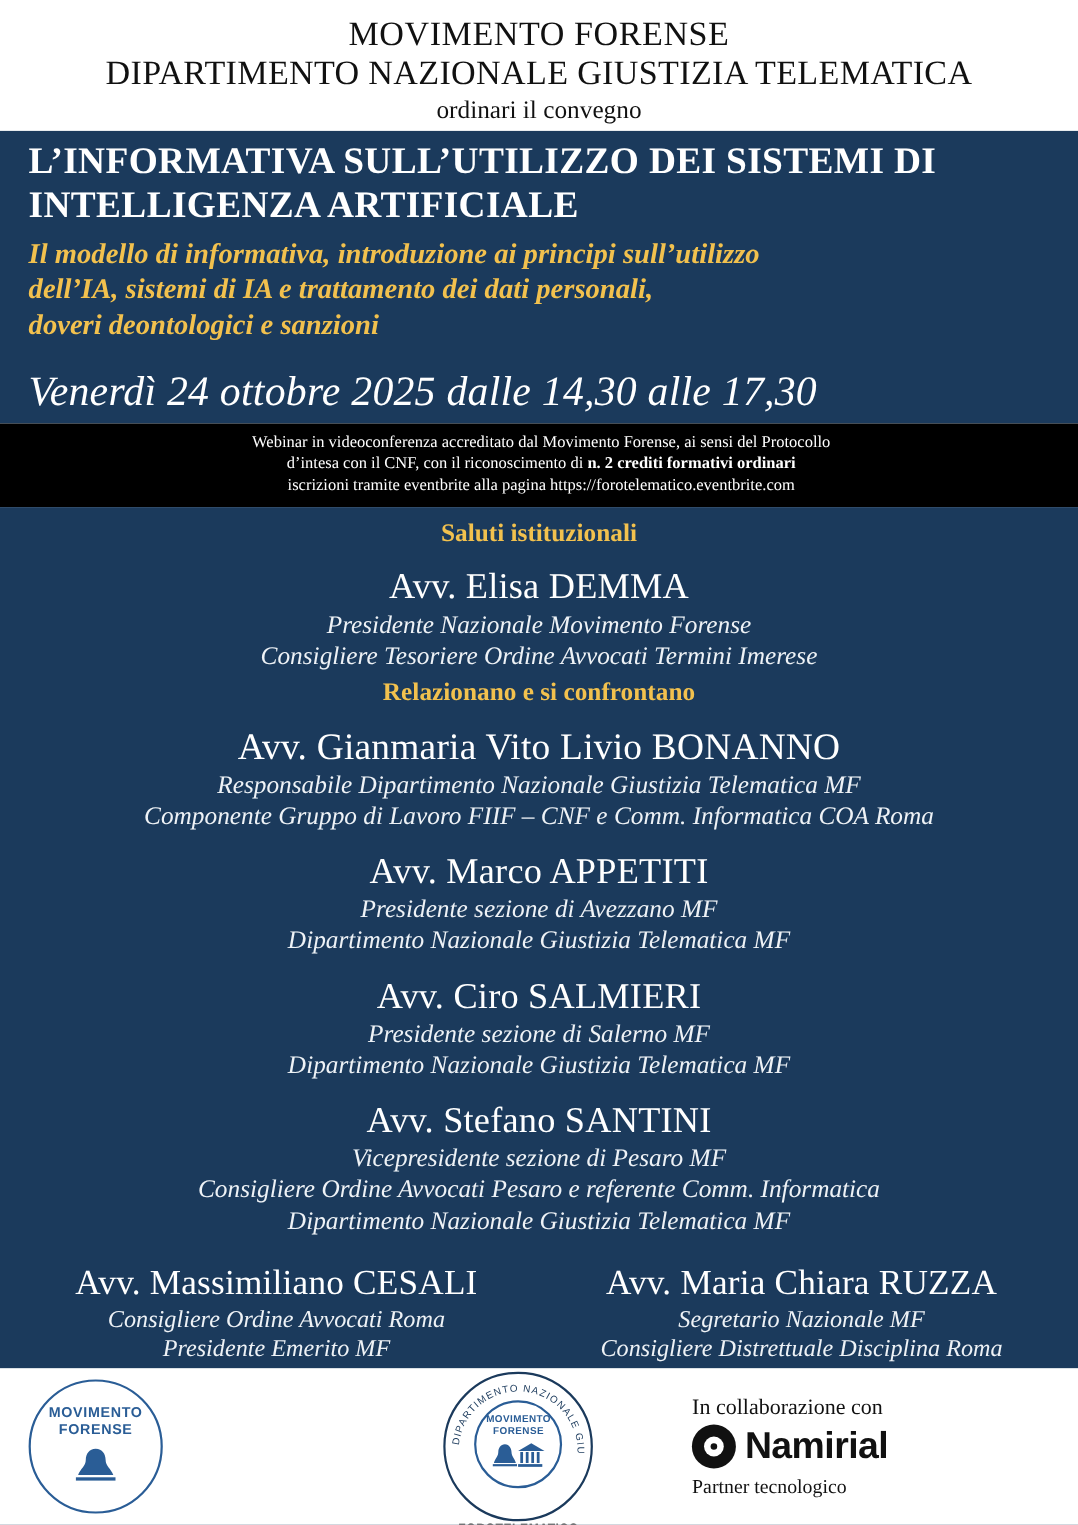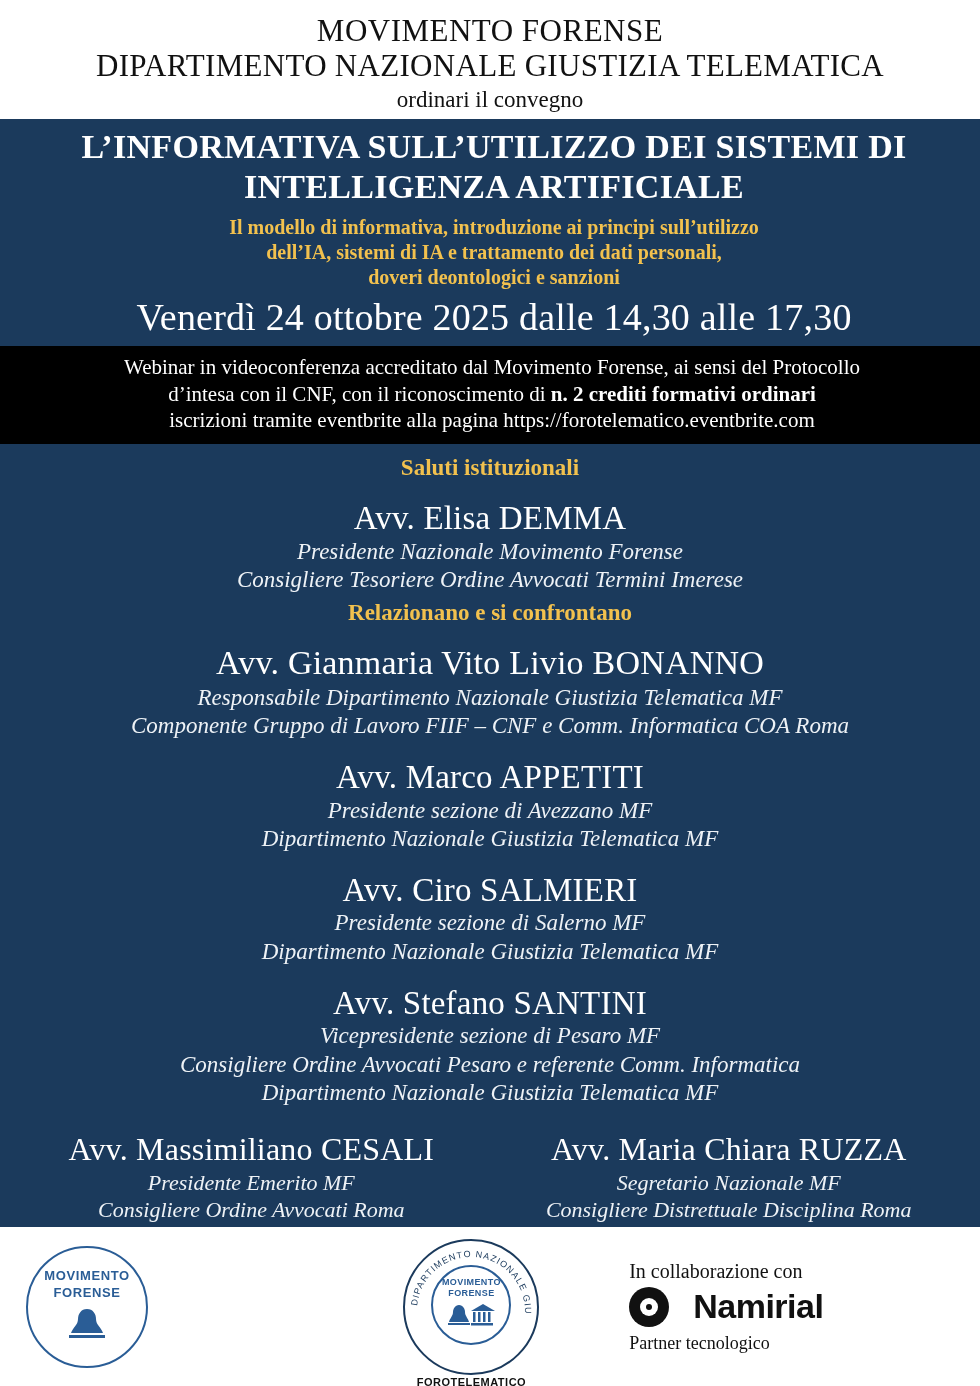--- a/index.html
+++ b/index.html
@@ -49,7 +49,7 @@
   .titleblock {
     background: #1b3a5c;
     color: #ffffff;
-    text-align: center;
+    text-align: left;
     padding: 8px 18px 4px 26px;
   }
   .titleblock .t1 {

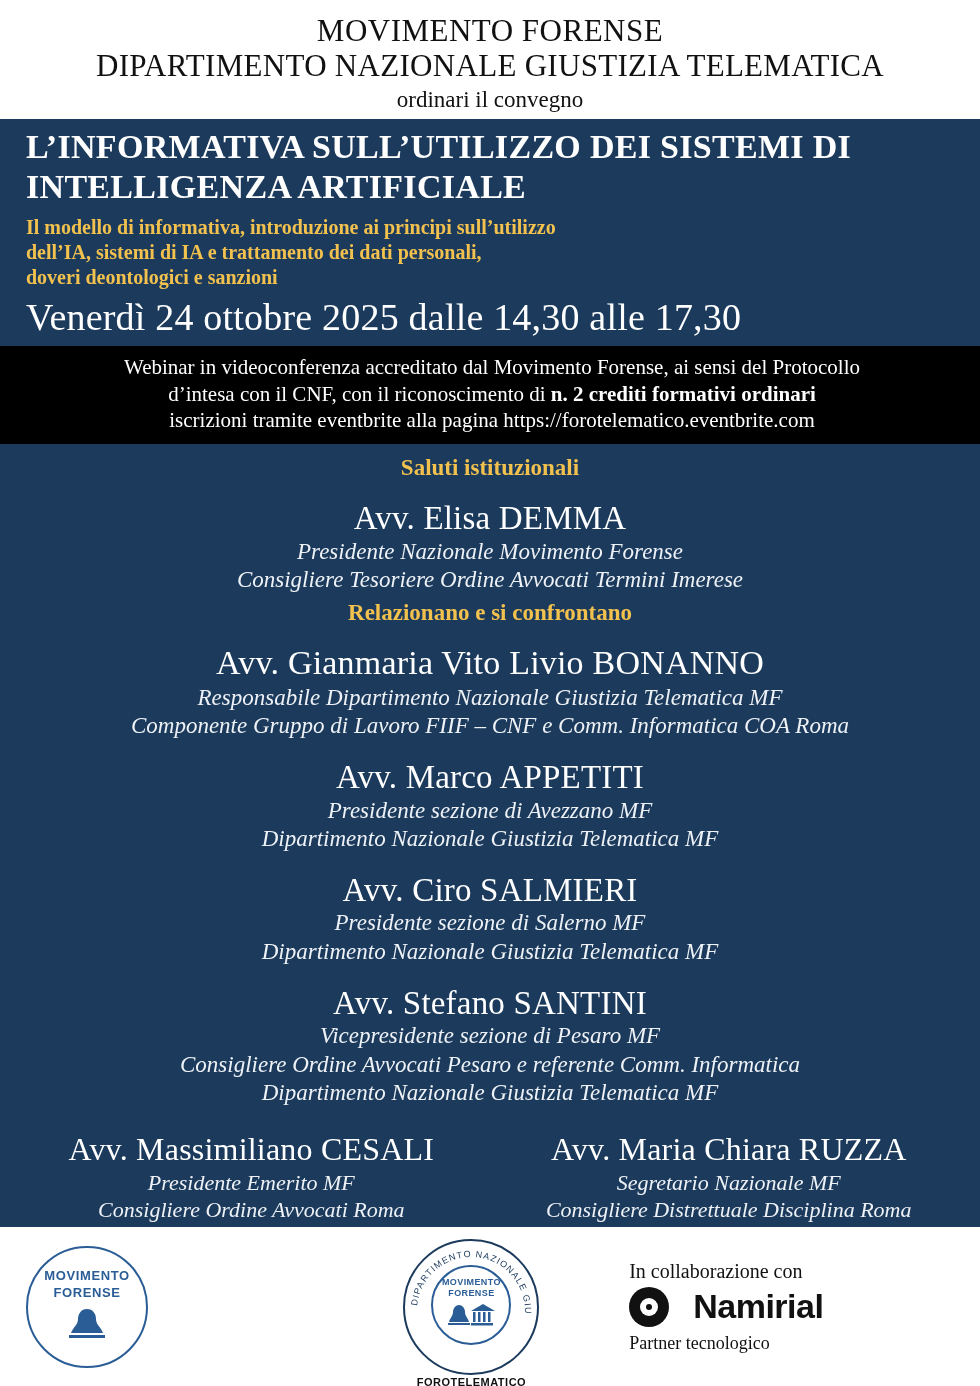--- a/index.html
+++ b/index.html
@@ -60,8 +60,9 @@
   }
   .titleblock .subtitle {
     color: #f2c14e;
-    font-weight: bold;
-    font-size: 20px;
+    font-style: italic;
+    font-weight: bold;
+    font-size: 26px;
     line-height: 1.25;
     margin-top: 8px;
   }

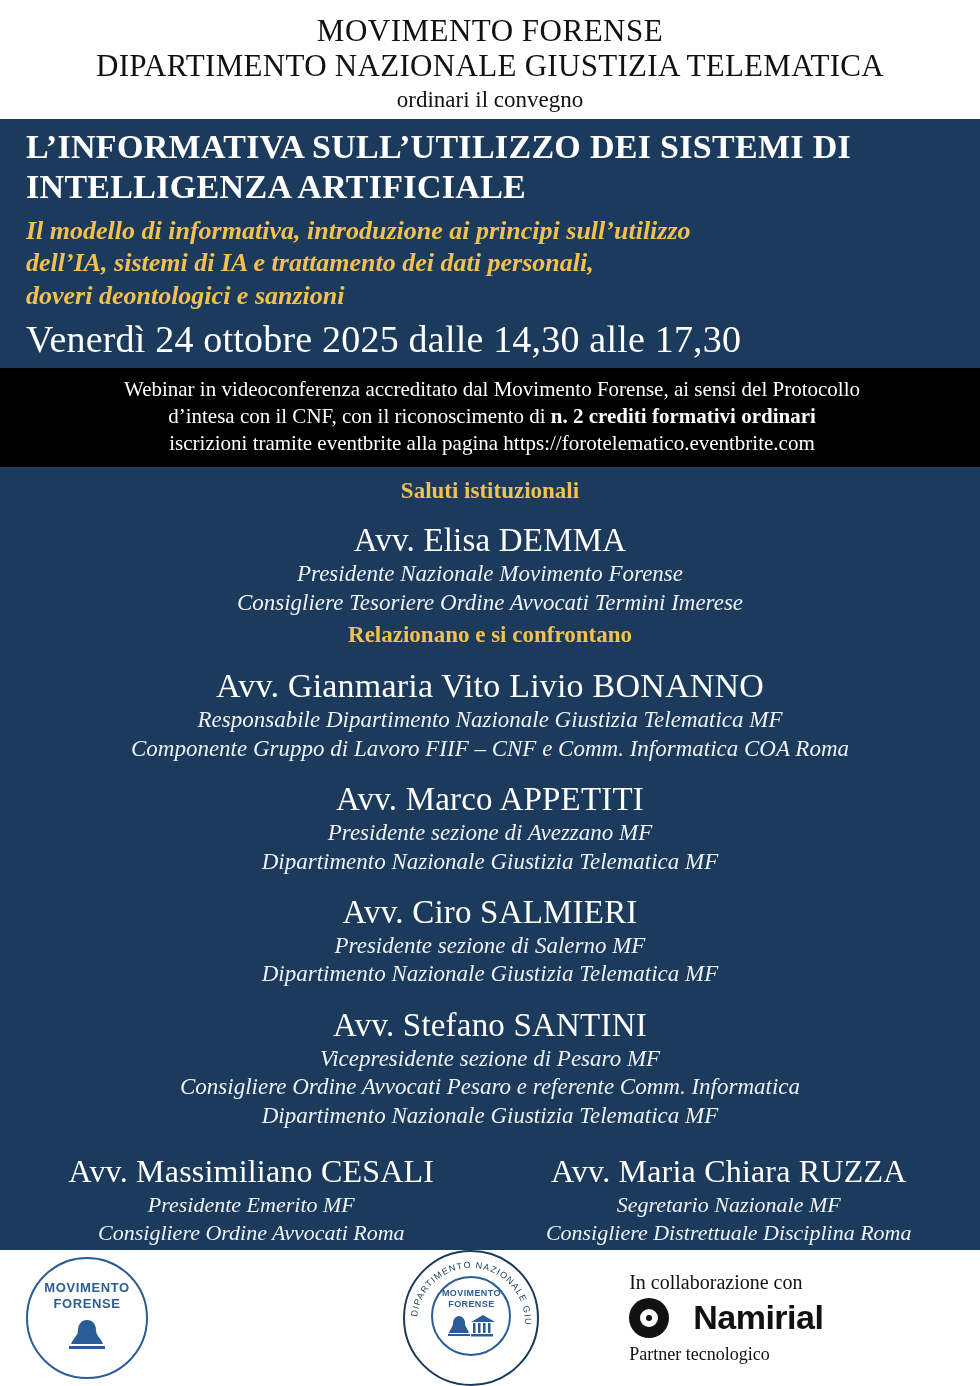--- a/index.html
+++ b/index.html
@@ -68,10 +68,11 @@
   }
   .titleblock .datetime {
     font-size: 38px;
-    margin-top: 6px;
+    margin-top: 23px;
     margin-bottom: 2px;
     line-height: 1.15;
     letter-spacing: 0.2px;
+    font-style: italic;
   }
 
   

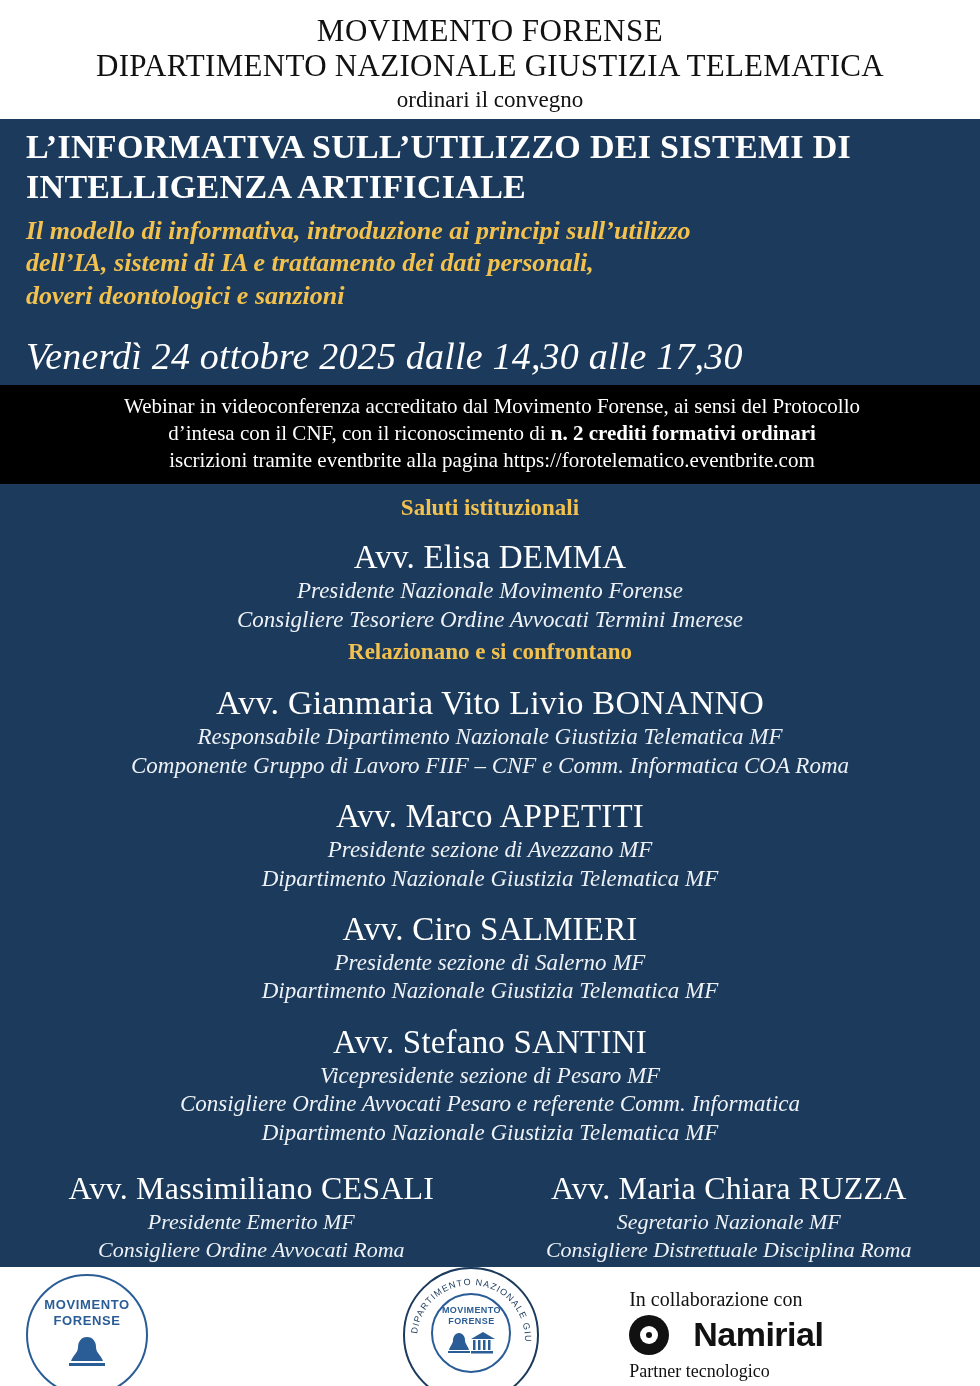--- a/index.html
+++ b/index.html
@@ -81,7 +81,7 @@
     color: #ffffff;
     text-align: center;
     padding: 8px 24px 10px 28px;
-    font-size: 21px;
+    font-size: 15px;
     line-height: 1.28;
   }
   .notice b { font-weight: bold; }

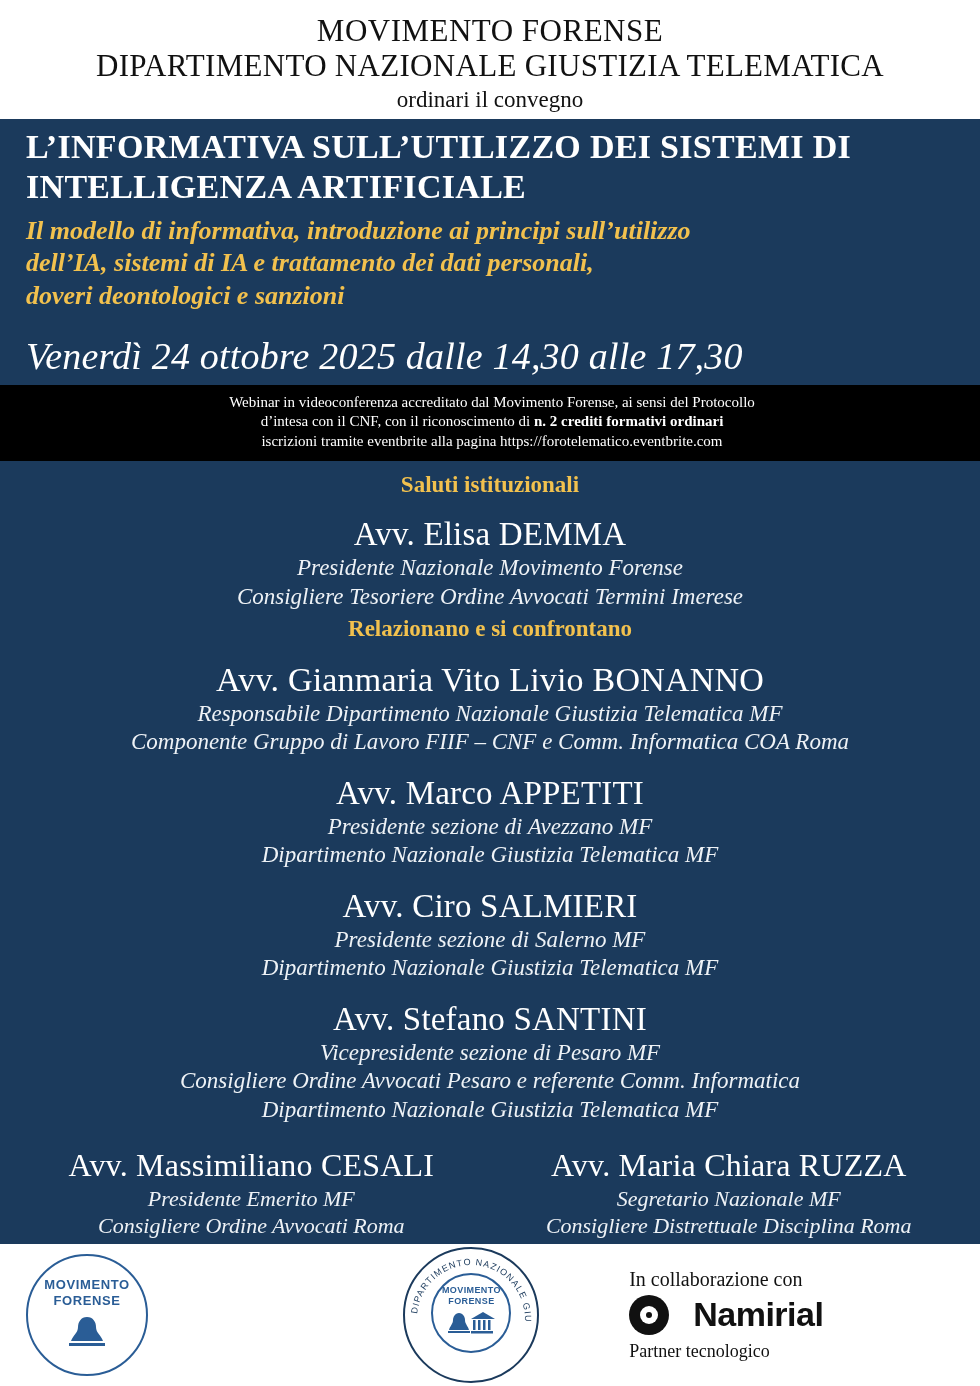--- a/index.html
+++ b/index.html
@@ -335,8 +335,8 @@
     <div class="two-col">
       <div class="col">
         <div class="person-name">Avv. Massimiliano CESALI</div>
+        <div class="person-role">Consigliere Ordine Avvocati Roma</div>
         <div class="person-role">Presidente Emerito MF</div>
-        <div class="person-role">Consigliere Ordine Avvocati Roma</div>
       </div>
       <div class="col">
         <div class="person-name">Avv. Maria Chiara RUZZA</div>

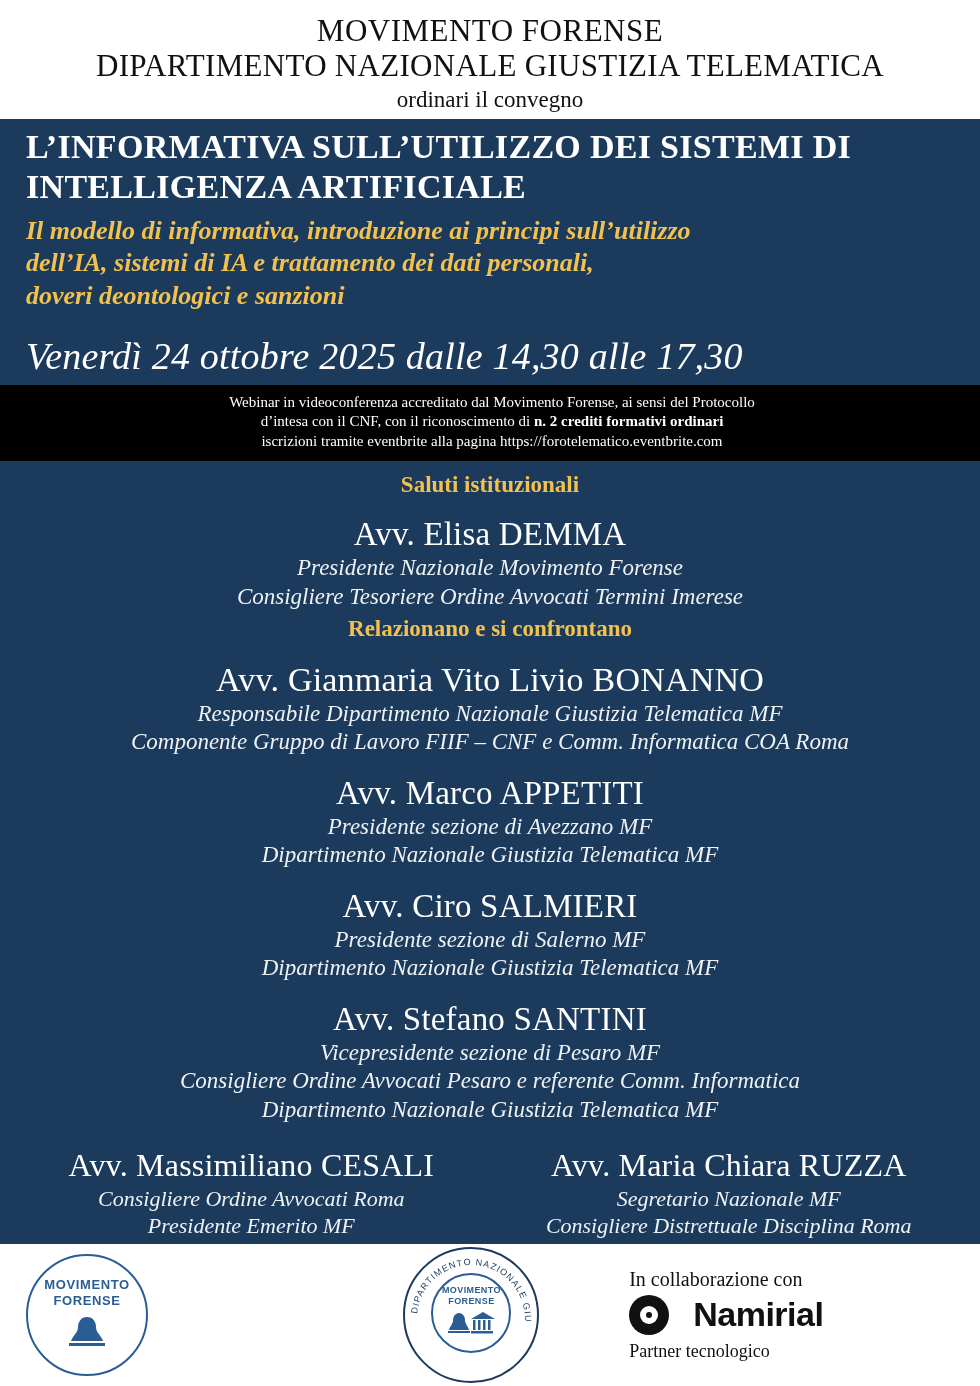--- a/index.html
+++ b/index.html
@@ -237,7 +237,7 @@
   .namirial {
     display: flex;
     align-items: center;
-    gap: 24px;
+    gap: 8px;
   }
   .namirial .nm-mark {
     width: 40px; height: 40px;

